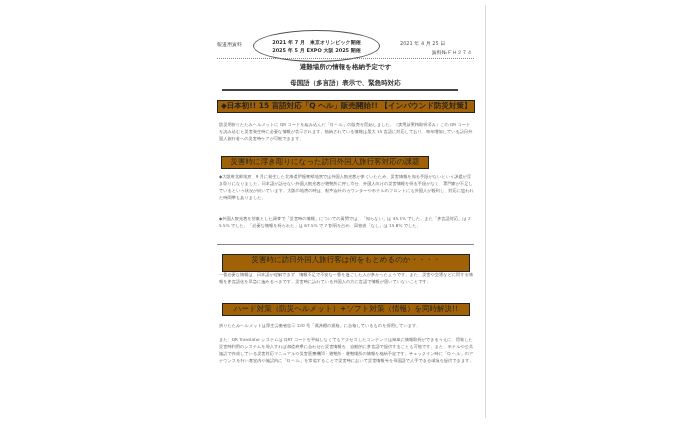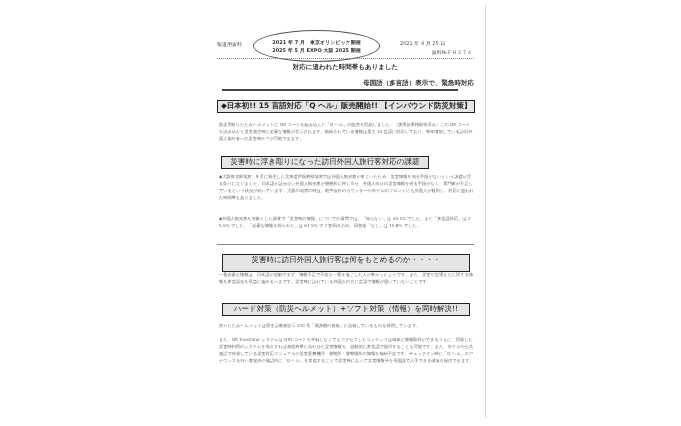--- a/index.html
+++ b/index.html
@@ -46,7 +46,7 @@
 <div class="hdr-right r2">資料№ＦＨ２７４</div>
 <div class="dotted"></div>
 
-<div class="title1">対応に追われた時間帯もありました</div>
+<div class="title1">避難場所の情報を格納予定です</div>
 <div class="title2">母国語（多言語）表示で、緊急時対応</div>
 <div class="rule"></div>
 

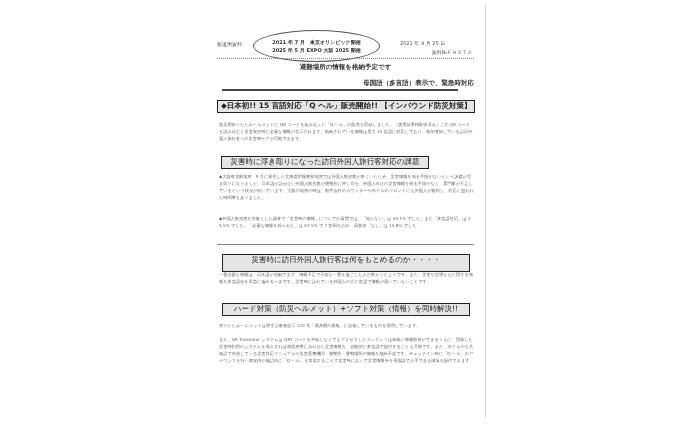--- a/index.html
+++ b/index.html
@@ -23,7 +23,7 @@
   .hdr-right.r2 { top: 49px; }
   .dotted { position: absolute; left: 217px; top: 58px; width: 257px; border-top: 1px dotted #888; }
   .title1 { position: absolute; left: 217px; top: 63px; width: 257px; text-align: center; font-size: 6.5px; font-weight: bold; color: #333; }
-  .title2 { position: absolute; left: 217px; top: 79px; width: 257px; text-align: right; font-size: 6.5px; font-weight: bold; color: #333; }
+  .title2 { position: absolute; left: 217px; top: 79px; width: 257px; text-align: center; font-size: 6.5px; font-weight: bold; color: #333; }
   .rule { position: absolute; left: 222px; top: 89px; width: 236px; height: 2px; background: #444; }
   .boxhead {
     position: absolute; border: 1.5px solid #222; background: #e5e5e5; text-align: center;

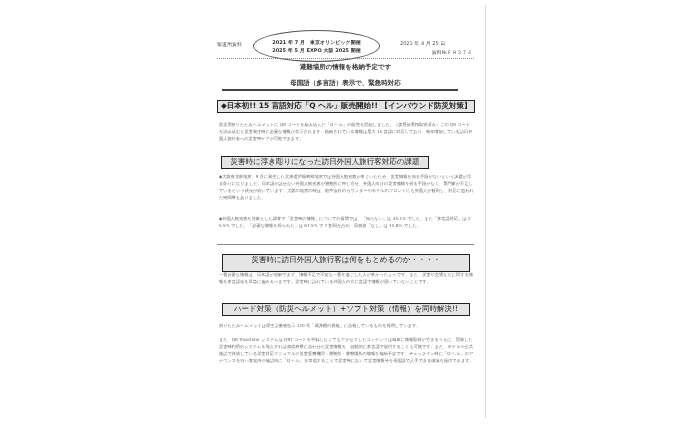--- a/index.html
+++ b/index.html
@@ -26,7 +26,7 @@
   .title2 { position: absolute; left: 217px; top: 79px; width: 257px; text-align: center; font-size: 6.5px; font-weight: bold; color: #333; }
   .rule { position: absolute; left: 222px; top: 89px; width: 236px; height: 2px; background: #444; }
   .boxhead {
-    position: absolute; border: 1.5px solid #222; background: #e5e5e5; text-align: center;
+    position: absolute; border: 1.5px solid #222; background: #a16207; text-align: center;
     font-size: 7.5px; color: #222; box-sizing: border-box; white-space: nowrap; overflow: hidden;
   }
   .para { position: absolute; font-size: 4.2px; line-height: 7px; color: #666; width: 255px; word-break: break-all; }

